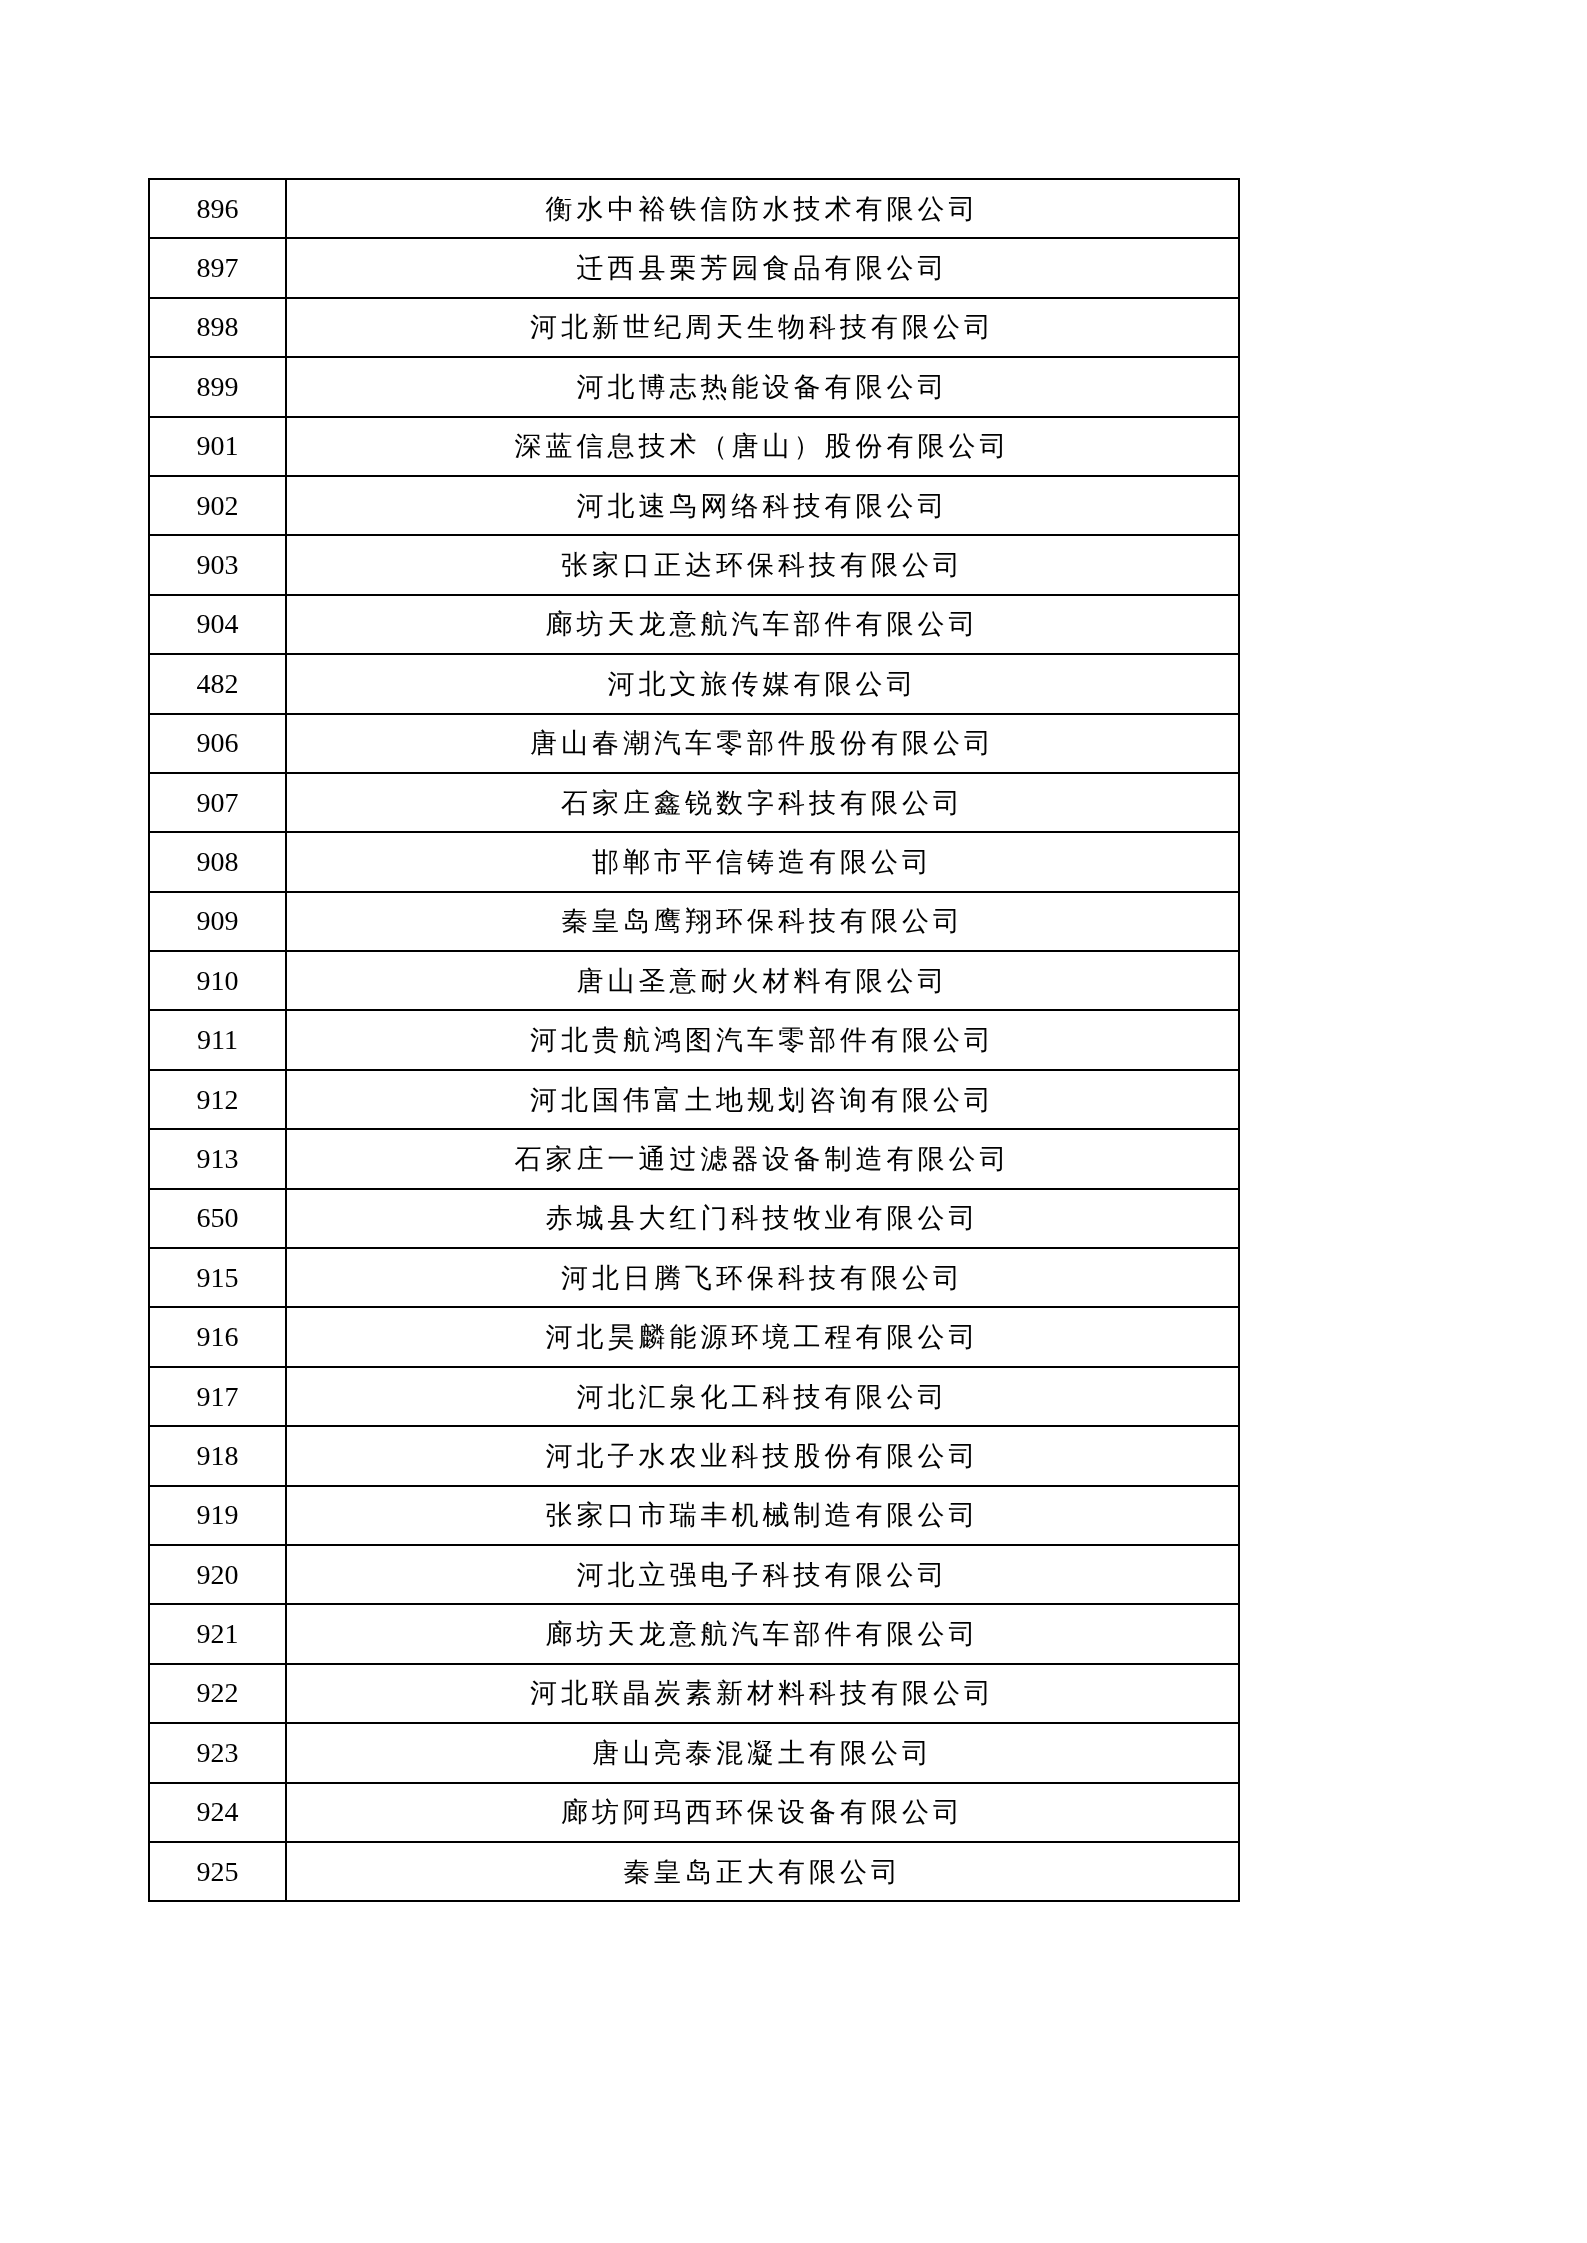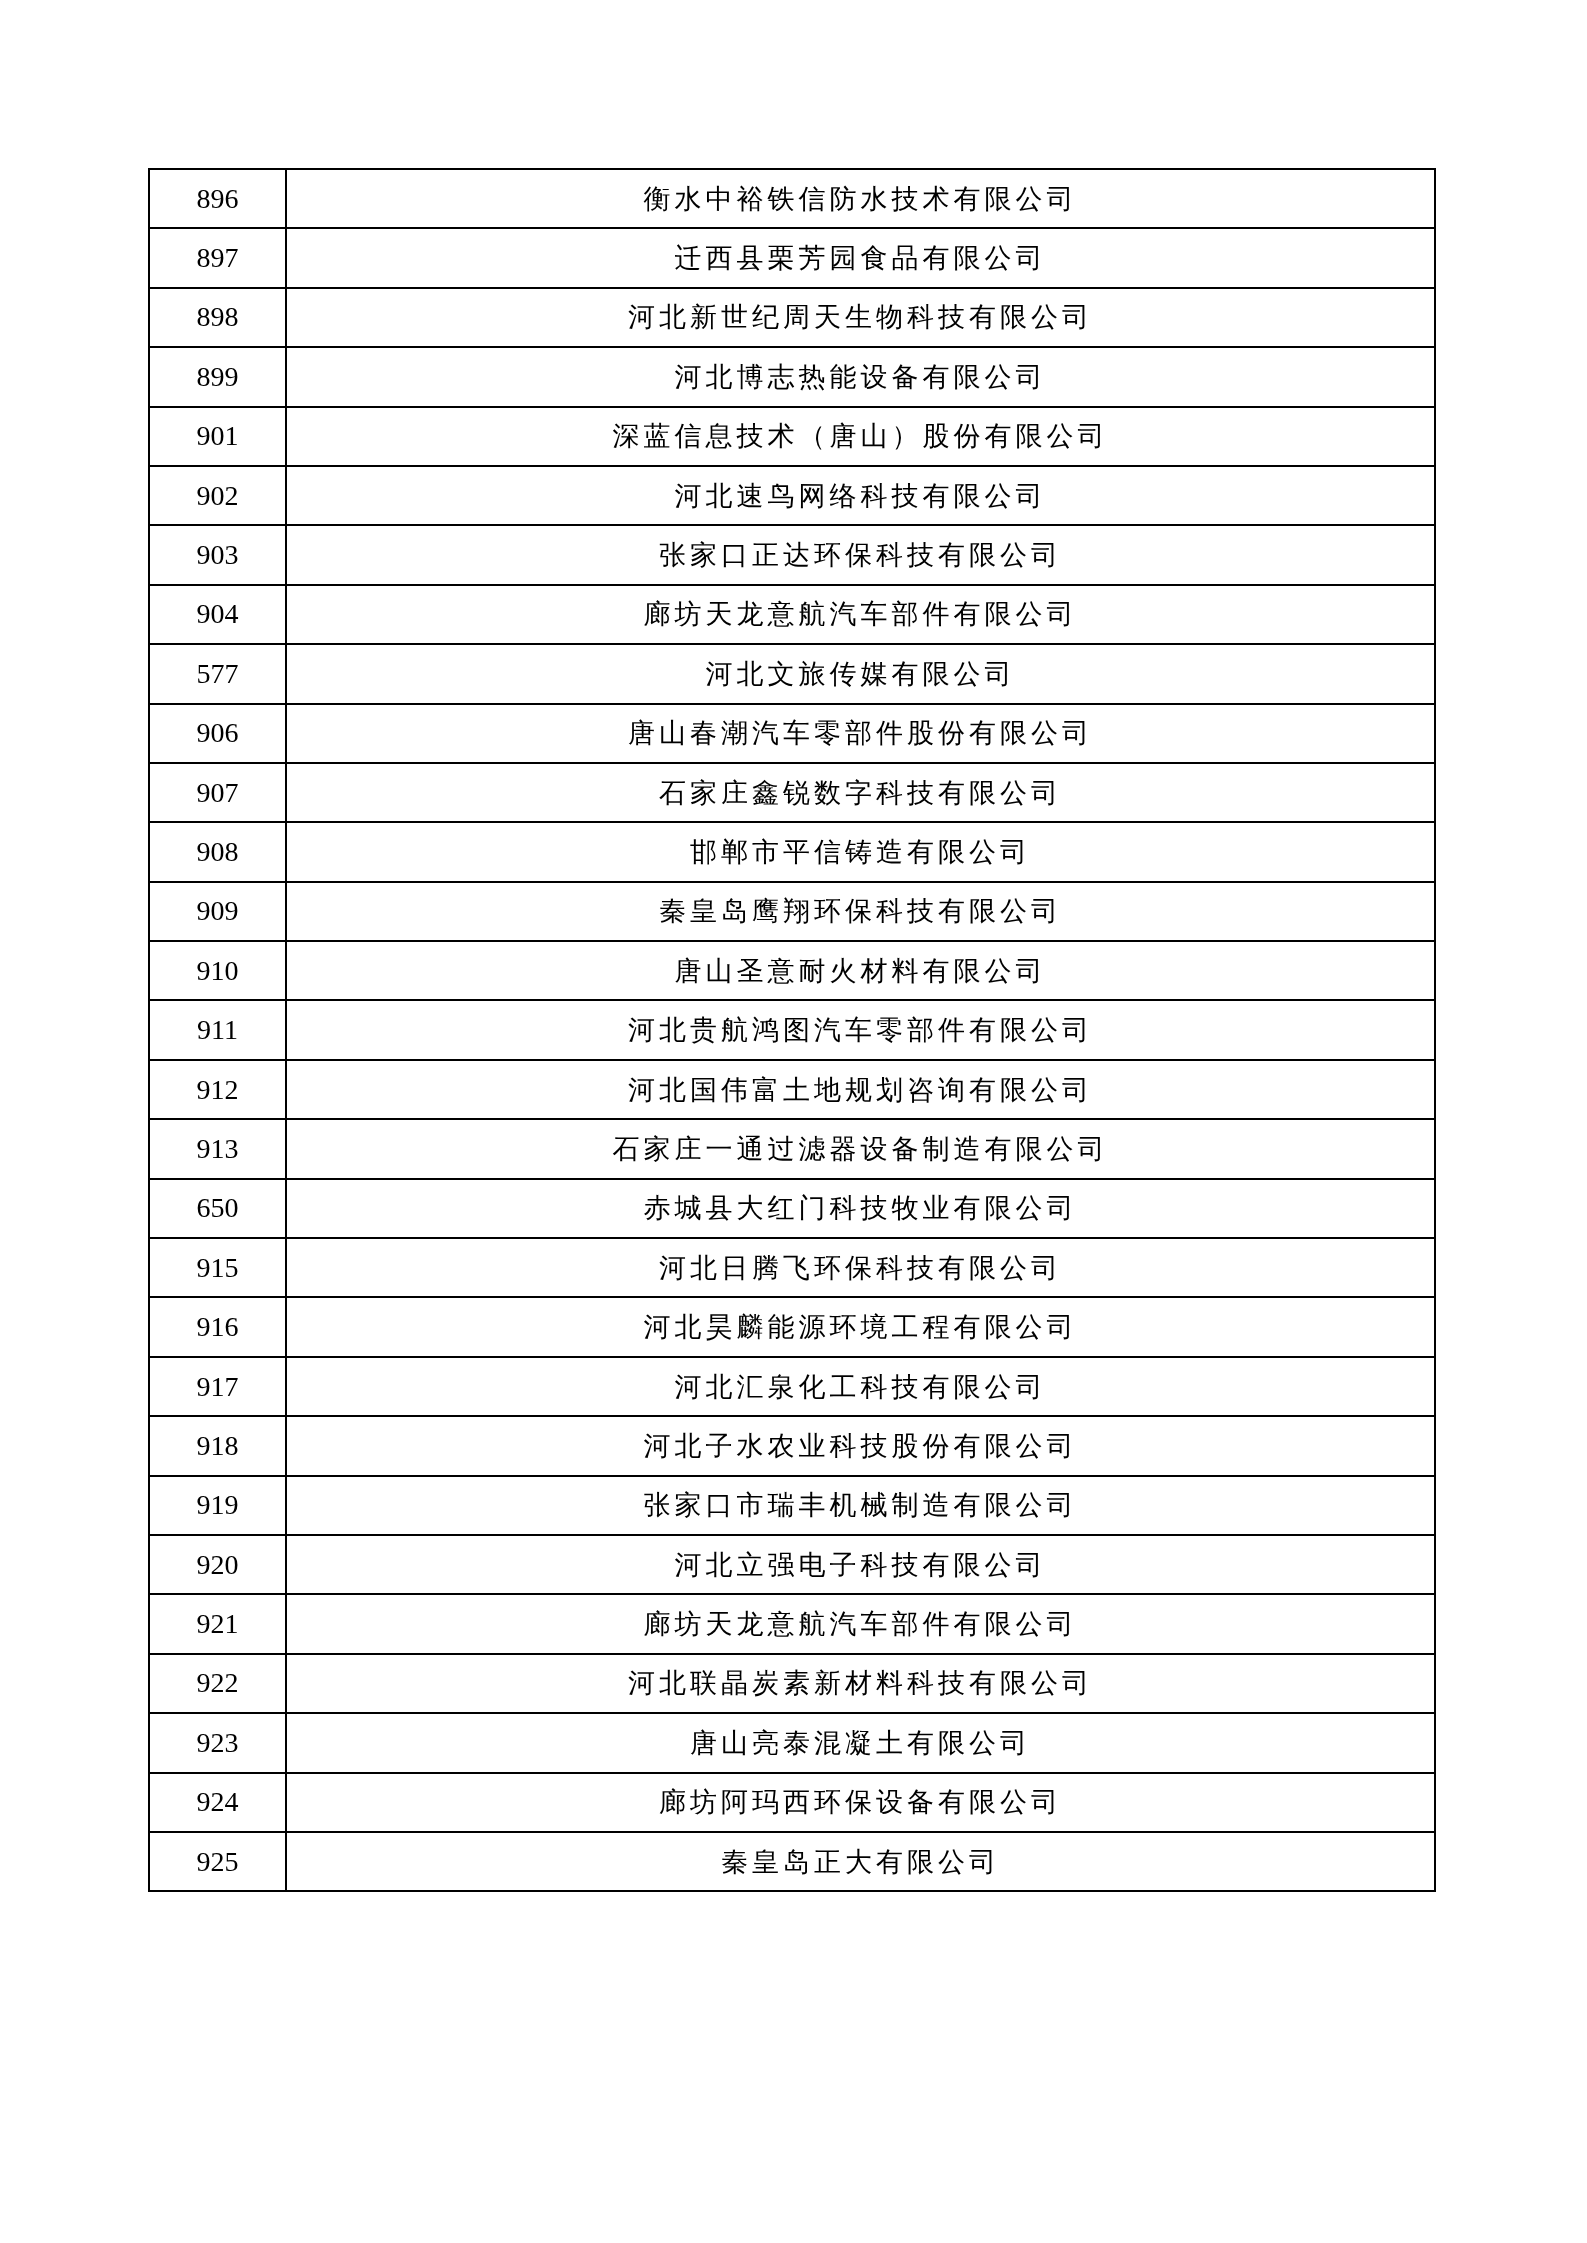--- a/index.html
+++ b/index.html
@@ -26,8 +26,8 @@
     table.company-table {
       position: absolute;
       left: 148px;
-      top: 168px;
-      width: 1288px;
+      top: 178px;
+      width: 1092px;
       border-collapse: collapse;
       table-layout: fixed;
     }

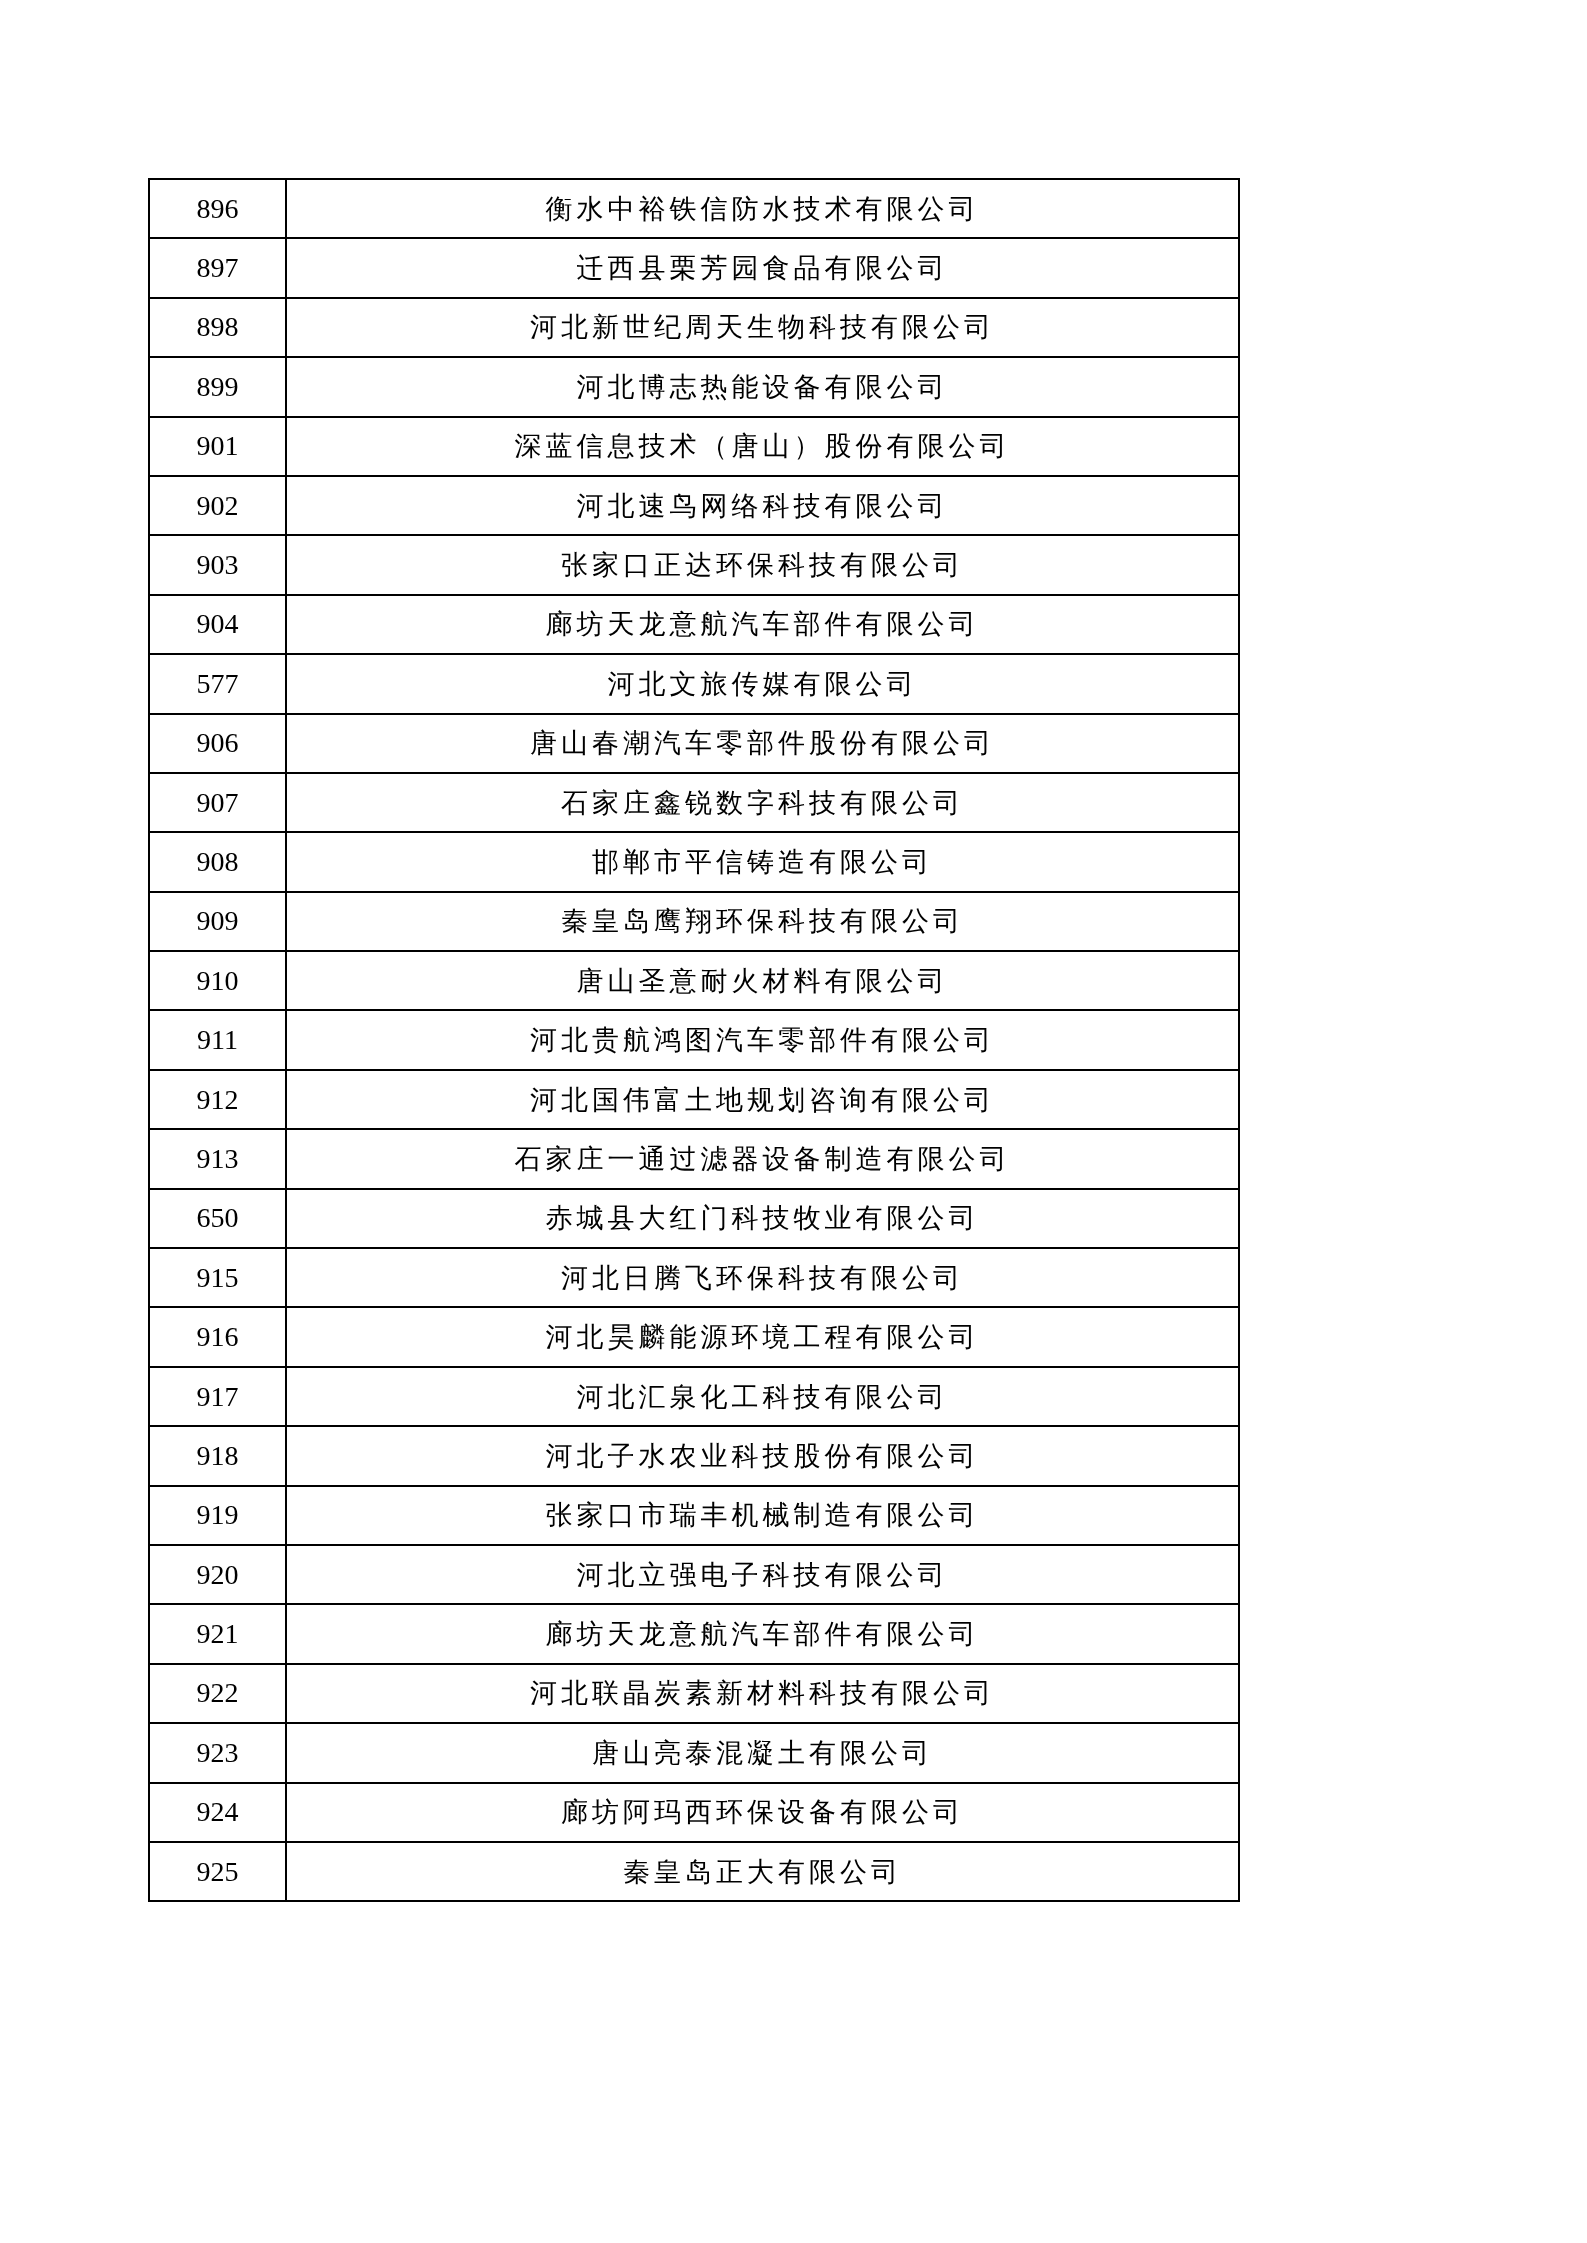--- a/index.html
+++ b/index.html
@@ -92,7 +92,7 @@
           <td class="col-name">廊坊天龙意航汽车部件有限公司</td>
         </tr>
       <tr>
-          <td class="col-no">577</td>
+          <td class="col-no">482</td>
           <td class="col-name">河北文旅传媒有限公司</td>
         </tr>
       <tr>

